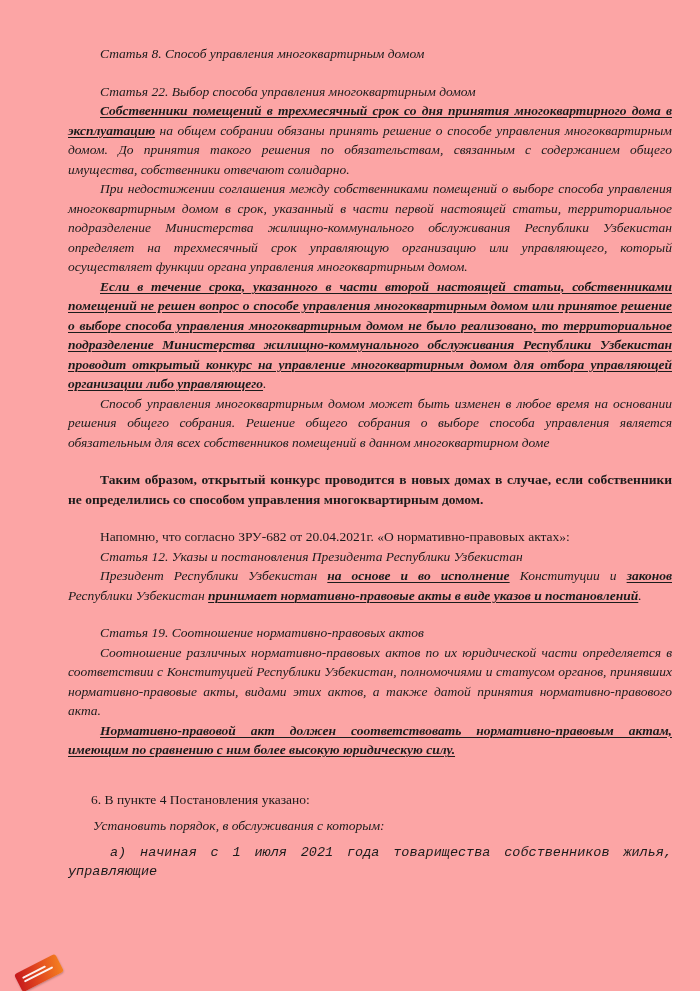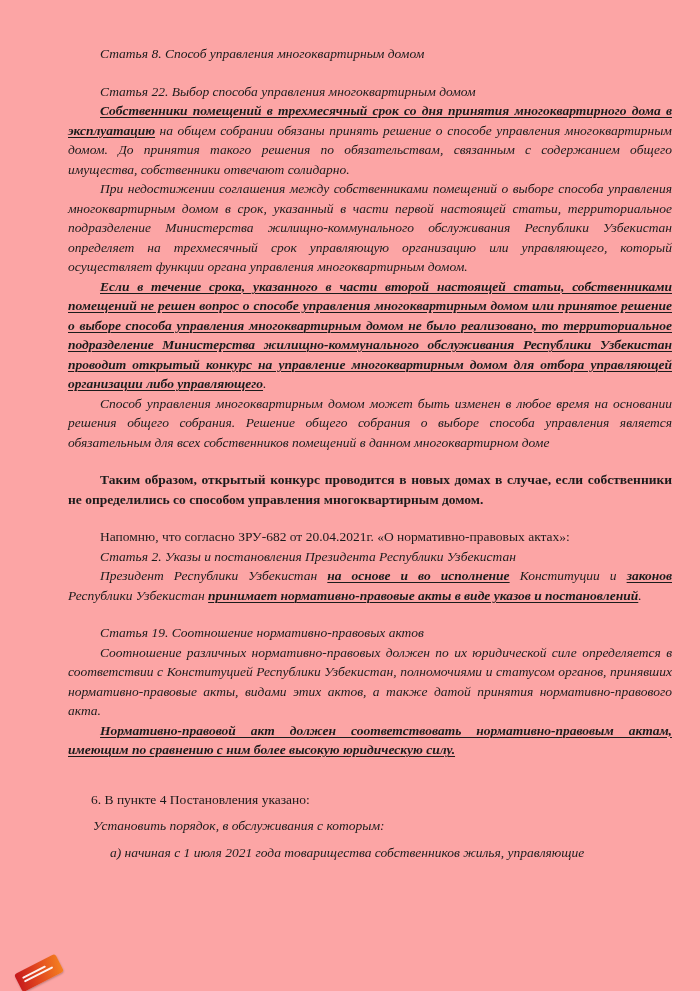--- a/index.html
+++ b/index.html
@@ -59,7 +59,7 @@
       <p class="para" style="text-indent: 32px;"><span class="b">Таким образом, открытый конкурс проводится в новых домах в случае, если собственники не определились со способом управления многоквартирным домом.</span></p>
       <div class="gap" style="height: 18px;"></div>
       <p class="para" style="text-indent: 32px;"><span>Напомню, что согласно ЗРУ-682 от 20.04.2021г. «О нормативно-правовых актах»:</span></p>
-      <p class="para" style="text-indent: 32px;"><span class="i">Статья 2. Указы и постановления Президента Республики Узбекистан</span></p>
+      <p class="para" style="text-indent: 32px;"><span class="i">Статья 12. Указы и постановления Президента Республики Узбекистан</span></p>
       <p class="para" style="text-indent: 32px;"><span class="i">Президент Республики Узбекистан </span><span class="i b u">на основе и во исполнение</span><span class="i"> Конституции и </span><span class="i b u">законов</span><span class="i"> Республики Узбекистан </span><span class="i b u">принимает нормативно-правовые акты в виде указов и постановлений</span><span class="i">.</span></p>
       <div class="gap" style="height: 18px;"></div>
       <p class="para" style="text-indent: 32px;"><span class="i">Статья 19. Соотношение нормативно-правовых актов</span></p>

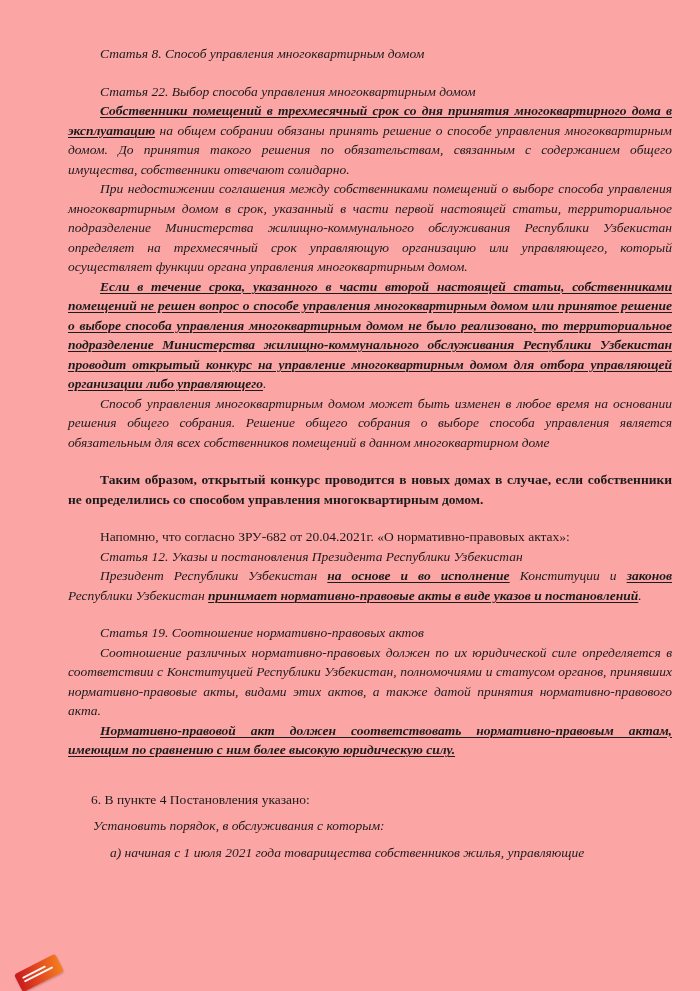--- a/index.html
+++ b/index.html
@@ -63,7 +63,7 @@
       <p class="para" style="text-indent: 32px;"><span class="i">Президент Республики Узбекистан </span><span class="i b u">на основе и во исполнение</span><span class="i"> Конституции и </span><span class="i b u">законов</span><span class="i"> Республики Узбекистан </span><span class="i b u">принимает нормативно-правовые акты в виде указов и постановлений</span><span class="i">.</span></p>
       <div class="gap" style="height: 18px;"></div>
       <p class="para" style="text-indent: 32px;"><span class="i">Статья 19. Соотношение нормативно-правовых актов</span></p>
-      <p class="para" style="text-indent: 32px;"><span class="i">Соотношение различных нормативно-правовых должен по их юридической силе определяется в соответствии с Конституцией Республики Узбекистан, полномочиями и статусом органов, принявших нормативно-правовые акты, видами этих актов, а также датой принятия нормативно-правового акта.</span></p>
+      <p class="para" style="text-indent: 32px;"><span class="i">Соотношение различных нормативно-правовых актов по их юридической части определяется в соответствии с Конституцией Республики Узбекистан, полномочиями и статусом органов, принявших нормативно-правовые акты, видами этих актов, а также датой принятия нормативно-правового акта.</span></p>
       <p class="para" style="text-indent: 32px;"><span class="i b u">Нормативно-правовой акт должен соответствовать нормативно-правовым актам, имеющим по сравнению с ним более высокую юридическую силу.</span></p>
       <div class="gap" style="height: 30px;"></div>
       <p class="para" style="text-indent: 23px;"><span>6. В пункте 4 Постановления указано:</span></p>

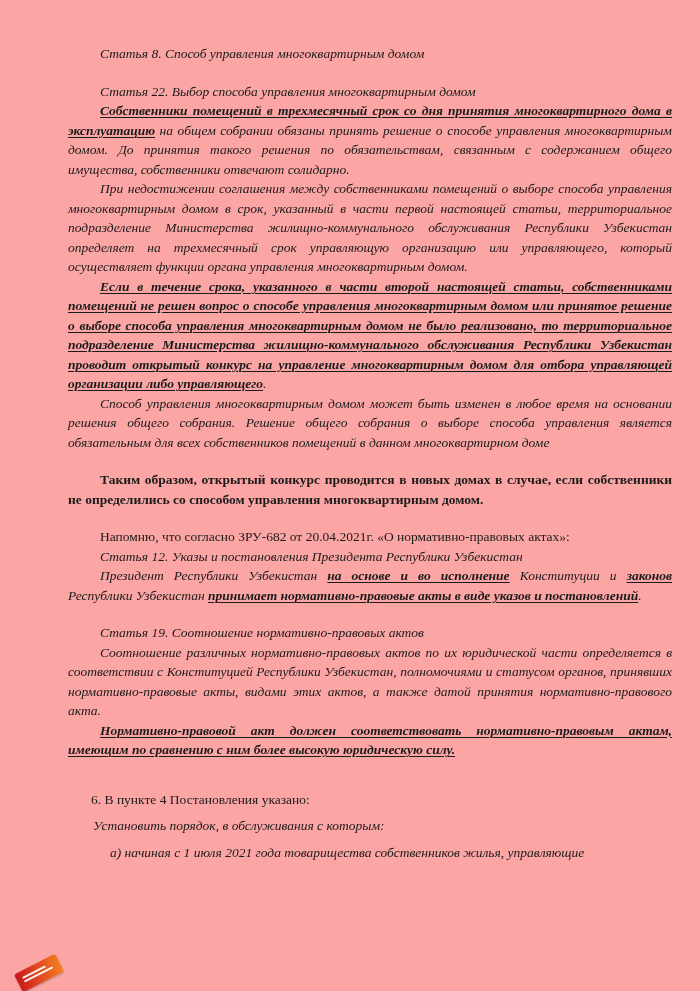--- a/index.html
+++ b/index.html
@@ -68,7 +68,7 @@
       <div class="gap" style="height: 30px;"></div>
       <p class="para" style="text-indent: 23px;"><span>6. В пункте 4 Постановления указано:</span></p>
       <p class="para" style="text-indent: 25px; margin-top: 7px;"><span class="i">Установить порядок, в обслуживания с которым:</span></p>
-      <p class="para" style="text-indent: 42px; margin-top: 7px;"><span class="i">а) начиная с 1 июля 2021 года товарищества собственников жилья, управляющие</span></p>
+      <p class="para" style="text-indent: 42px; margin-top: 7px; font-family: Liberation Mono, monospace;"><span class="i">а) начиная с 1 июля 2021 года товарищества собственников жилья, управляющие</span></p>
     </div>
   <div class="stamp">
     <div class="ln ln1"></div>

